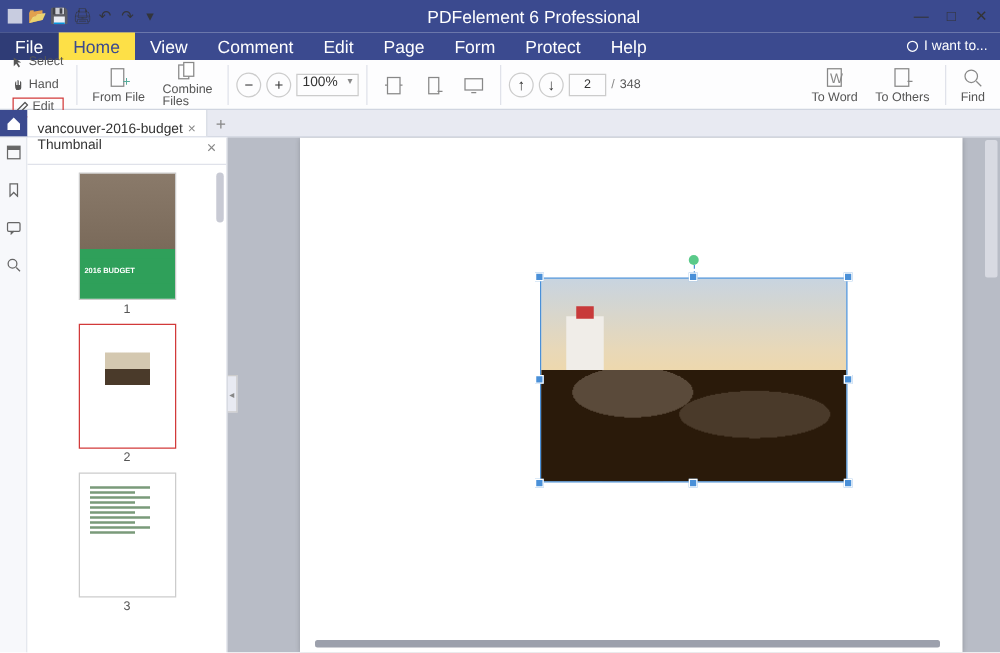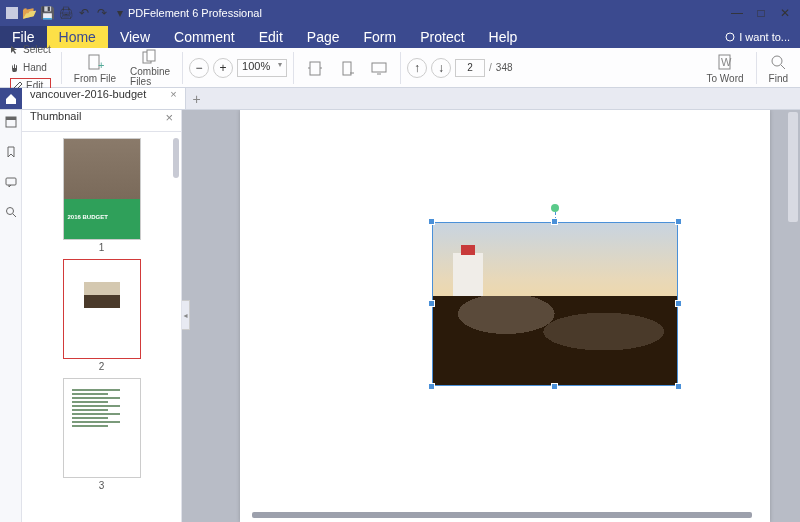--- a/index.html
+++ b/index.html
@@ -9,7 +9,7 @@
 .tb{height:26px;background:#3b4a8f;display:flex;align-items:center;padding:0 4px;color:#fff}
 .tb .qat{display:flex;gap:2px;align-items:center}
 .tb .qat span{width:16px;height:16px;display:flex;align-items:center;justify-content:center;font-size:12px;opacity:.9}
-.tb .title{flex:1;font-size:11px;color:#fff}
+.tb .title{flex:1;text-align:center;font-size:14px;color:#fff}
 .tb .wctrl{display:flex;gap:2px}
 .tb .wctrl span{width:22px;height:18px;display:flex;align-items:center;justify-content:center;font-size:12px}
 

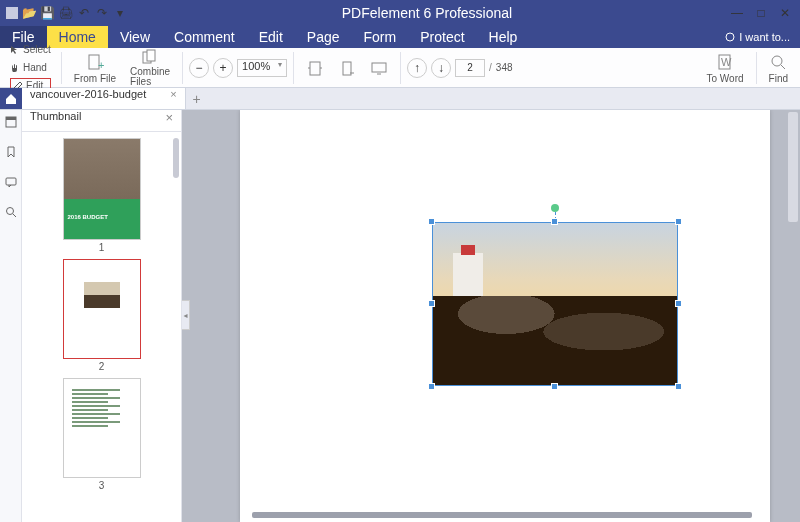--- a/index.html
+++ b/index.html
@@ -228,6 +228,15 @@
         </svg>
       </div>
     <div class="txt">To Word</div>
+  </div>
+  <div class="bigbtn">
+    <div class="icn">
+        <svg width="18" height="18">
+          <rect x="3" y="2" width="11" height="14" fill="none" stroke="#888"></rect>
+          <path d="M13 12 L17 12" stroke="#888"></path>
+        </svg>
+      </div>
+    <div class="txt">To Others</div>
   </div>
   <div class="sep"></div>
   <div class="bigbtn">

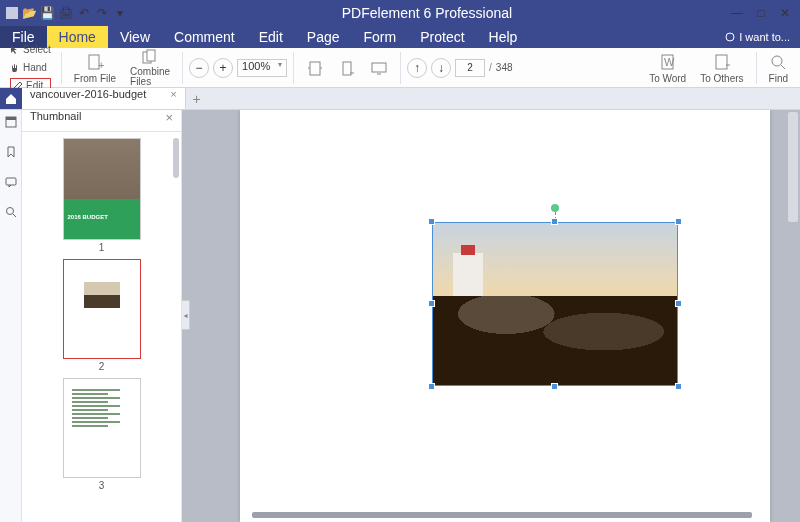--- a/index.html
+++ b/index.html
@@ -41,7 +41,7 @@
 
 .tabs{height:22px;background:#e8eaf2;display:flex;align-items:stretch;border-bottom:1px solid #d0d5e0}
 .tabs .home{width:22px;background:#3b4a8f;display:flex;align-items:center;justify-content:center}
-.tabs .tab{background:#fff;border-right:1px solid #d0d5e0;display:flex;align-items:flex-start;padding:0 8px;gap:24px;font-size:11px}
+.tabs .tab{background:#fff;border-right:1px solid #d0d5e0;display:flex;align-items:flex-end;padding:0 8px;gap:4px;font-size:11px}
 .tabs .tab .x{font-size:11px;color:#888}
 .tabs .add{width:22px;display:flex;align-items:center;justify-content:center;color:#888;font-size:14px}
 

